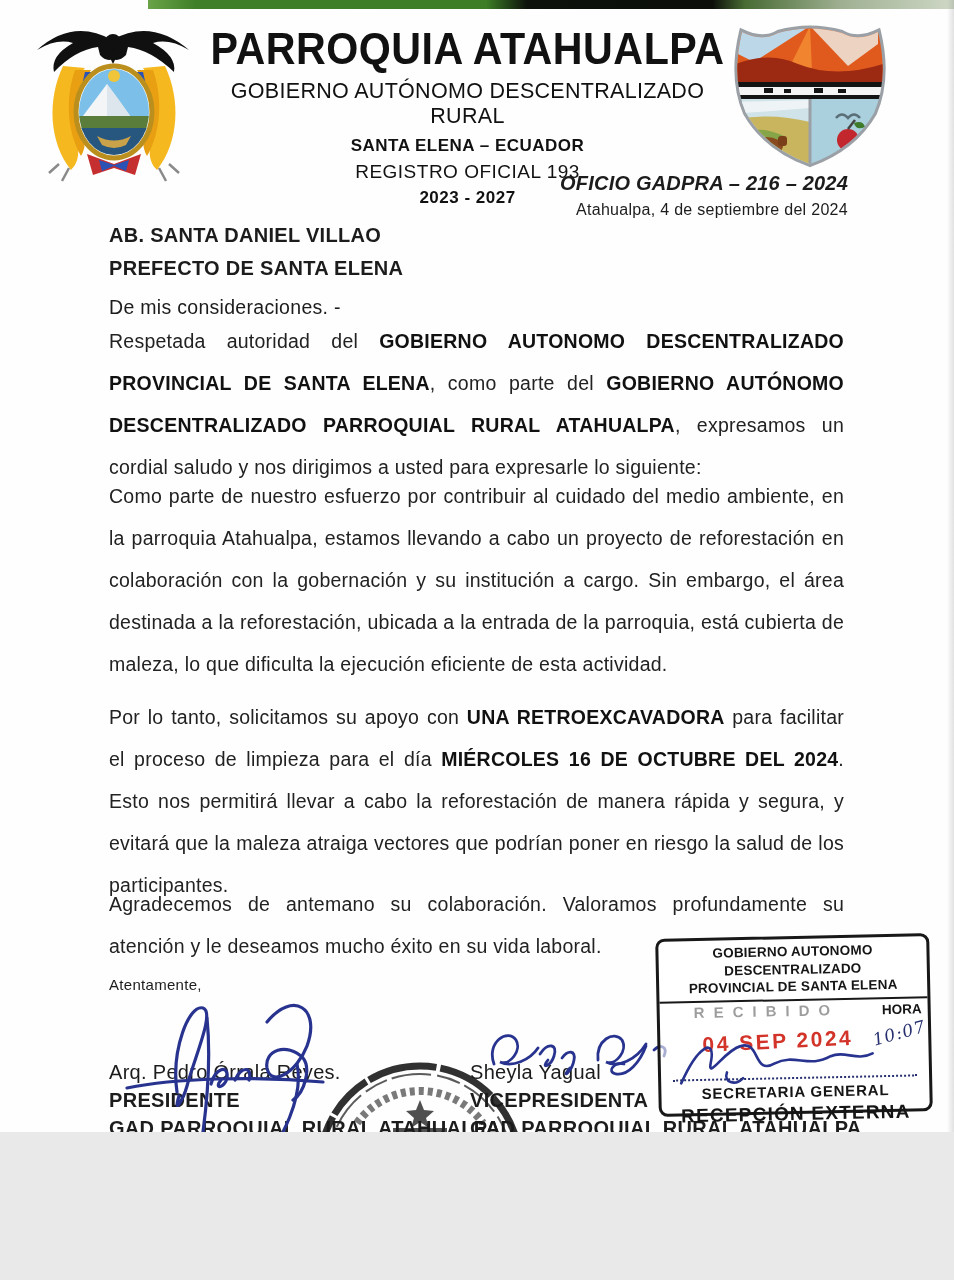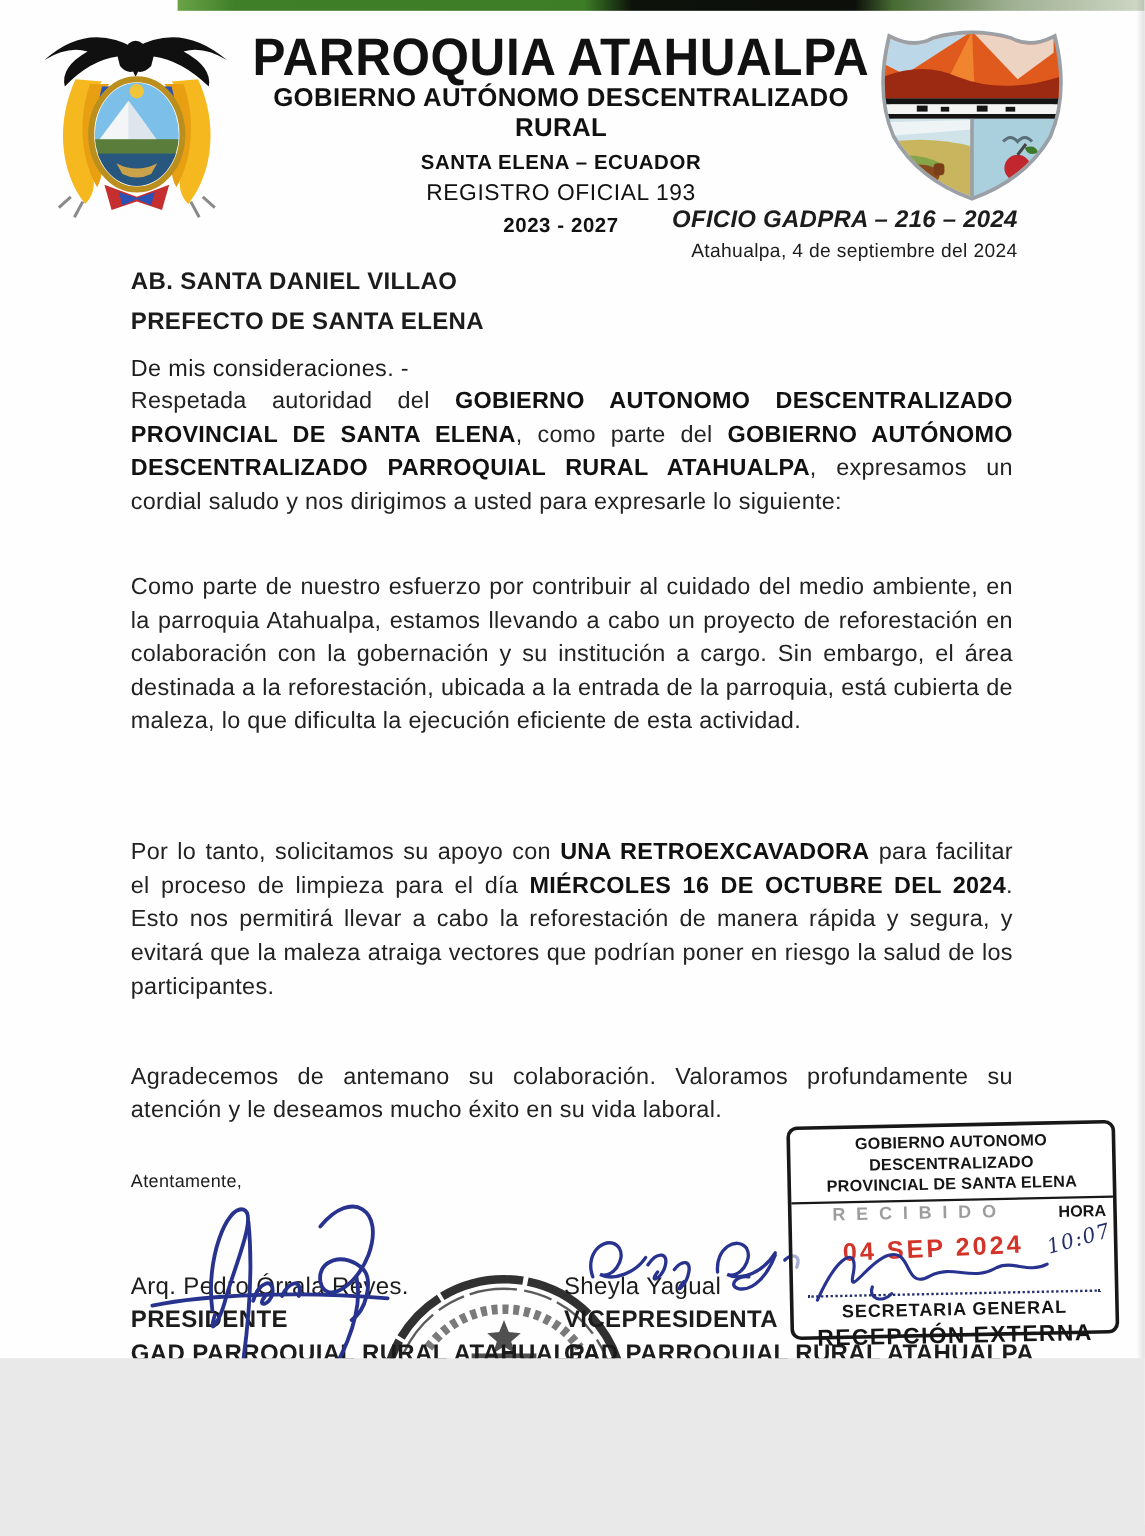--- a/index.html
+++ b/index.html
@@ -18,7 +18,7 @@
   
   .header-text{position:absolute;left:195px;top:24px;width:545px;text-align:center;color:#111;}
   .h-title{font-size:40px;font-weight:700;letter-spacing:0.5px;transform:scale(1.03,1.1);transform-origin:center top;}
-  .h-sub1{font-size:21.5px;font-weight:700;letter-spacing:.3px;}
+  .h-sub1{font-size:21.5px;font-weight:400;margin-top:10px;letter-spacing:.3px;}
   .h-sub2{font-size:17px;font-weight:700;margin-top:7px;letter-spacing:.5px;}
   .h-sub3{font-size:19px;font-weight:400;margin-top:5px;letter-spacing:.5px;}
   .h-sub4{font-size:17px;font-weight:700;margin-top:5px;letter-spacing:.5px;}

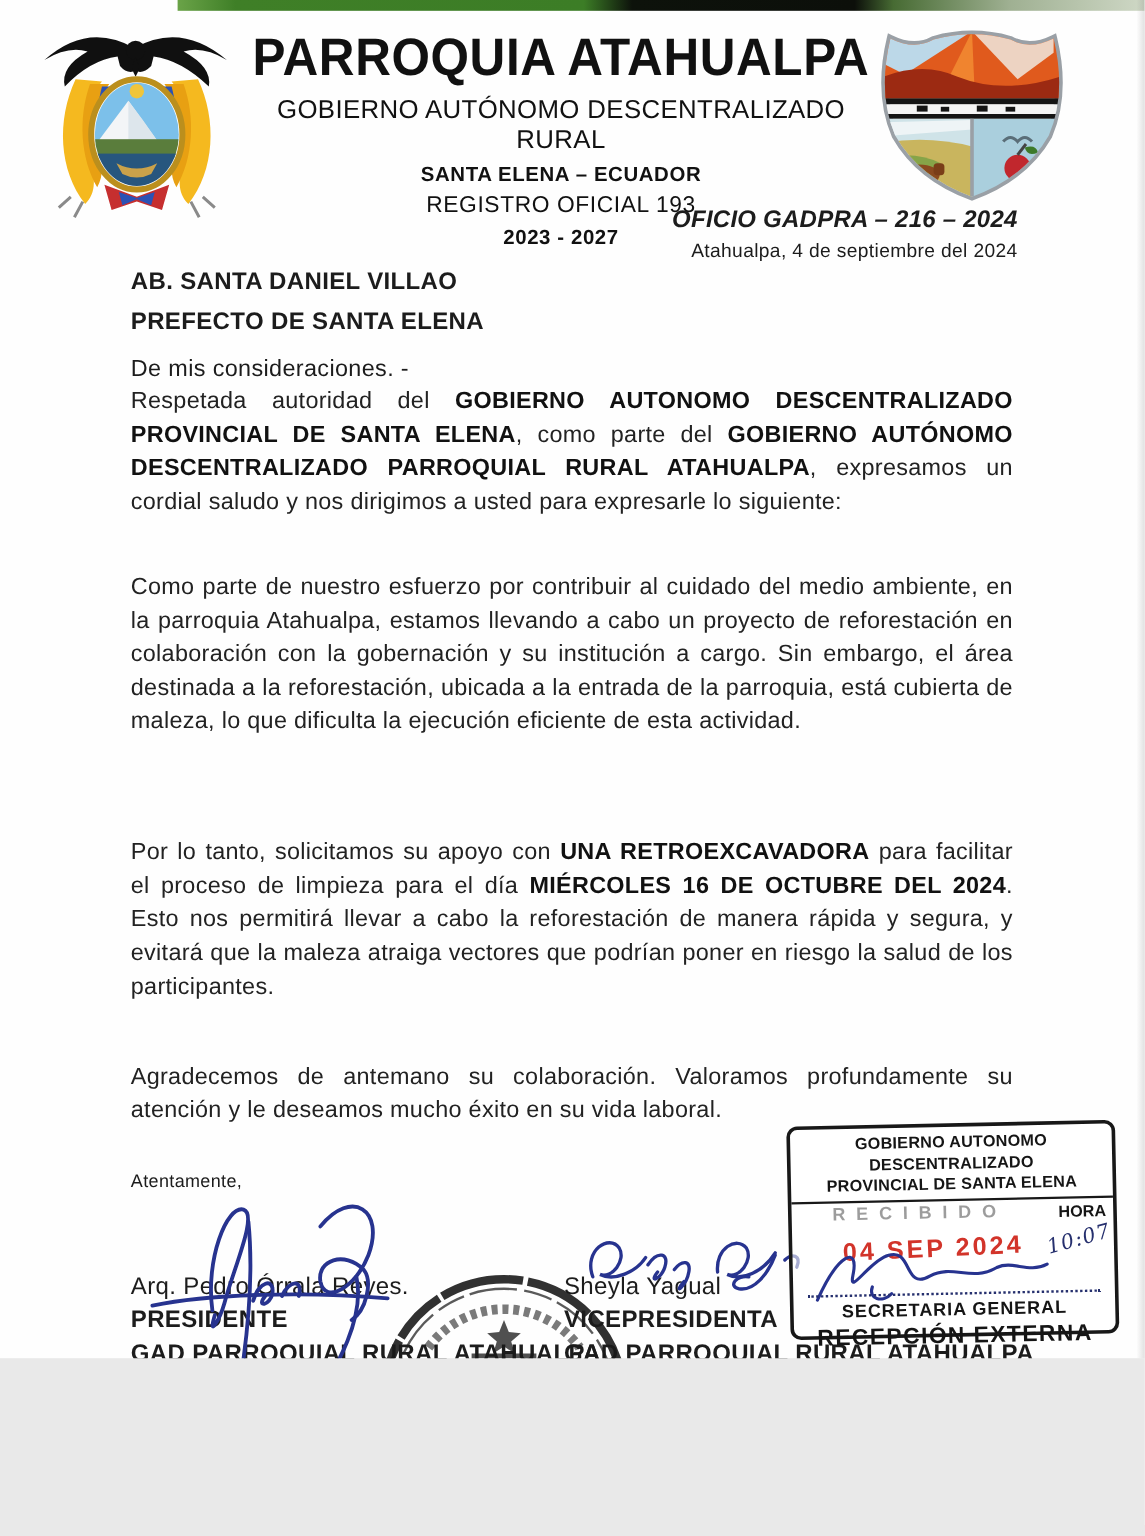--- a/index.html
+++ b/index.html
@@ -28,7 +28,7 @@
   
   .line{position:absolute;left:109px;font-size:20px;letter-spacing:.3px;white-space:nowrap;}
   .bold{font-weight:700;}
-  .para{position:absolute;left:109px;width:735px;font-size:19.5px;line-height:28px;
+  .para{position:absolute;left:109px;width:735px;font-size:19.5px;line-height:42px;
     text-align:justify;letter-spacing:.25px;color:#222;}
   .para .bold-seg{font-weight:700;color:#111;}
   

